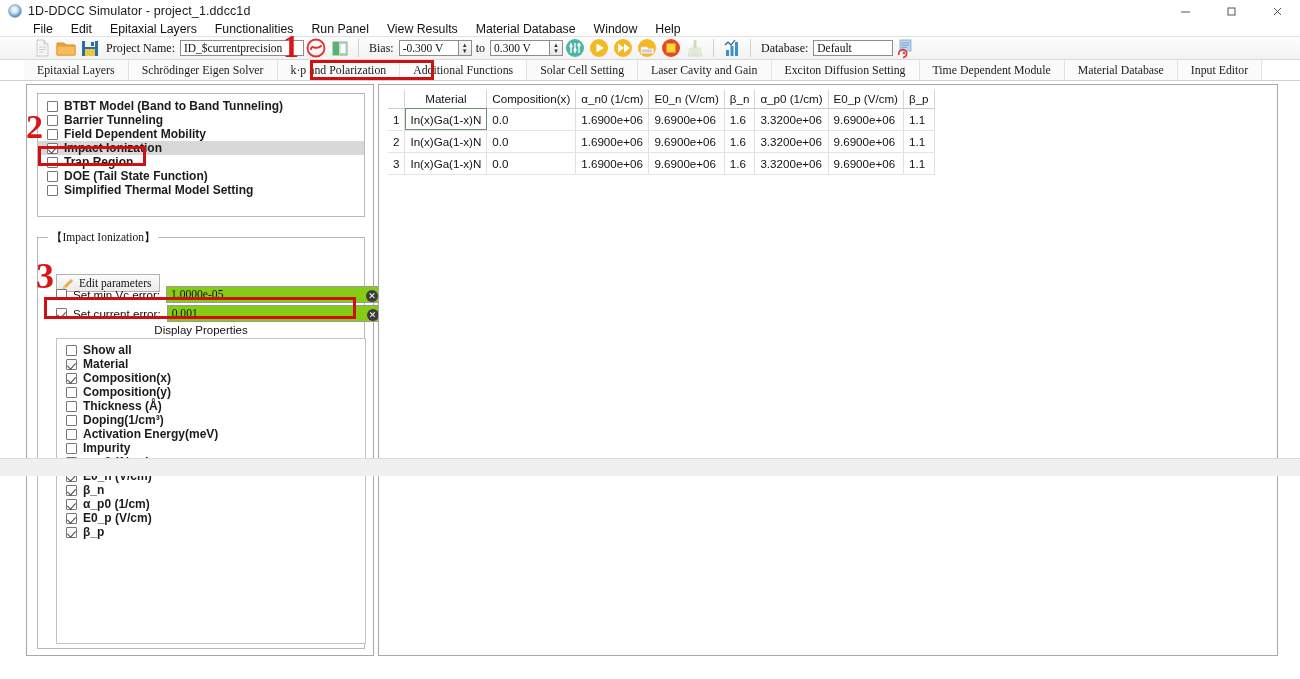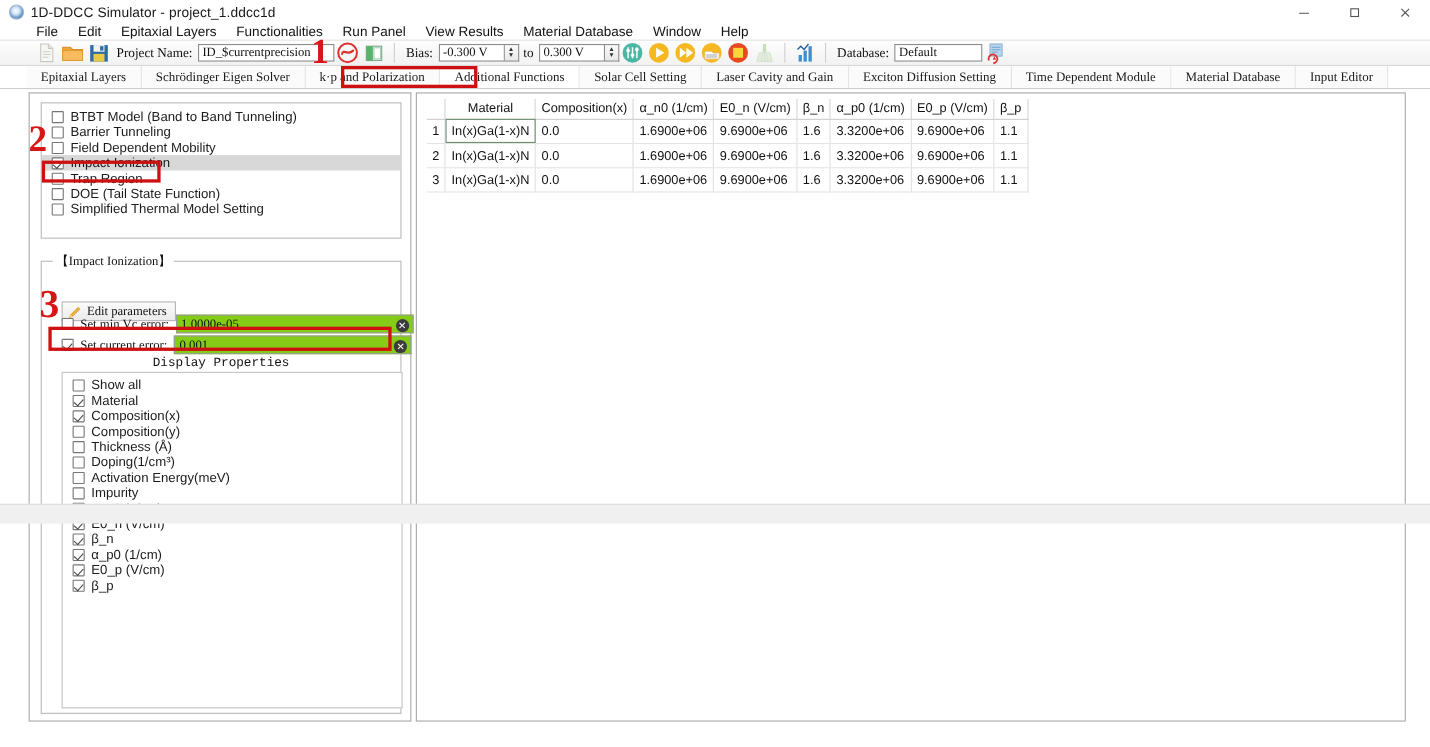--- a/index.html
+++ b/index.html
@@ -129,7 +129,7 @@
     border: solid #4a4a4a; border-width: 0 1.4px 1.4px 0;
     transform: rotate(42deg);
   }
-  .cb-label { white-space: nowrap; line-height: 14px; }
+  .cb-label { white-space: nowrap; line-height: 14px; font-weight: bold; }
 
   
   .edit-btn {

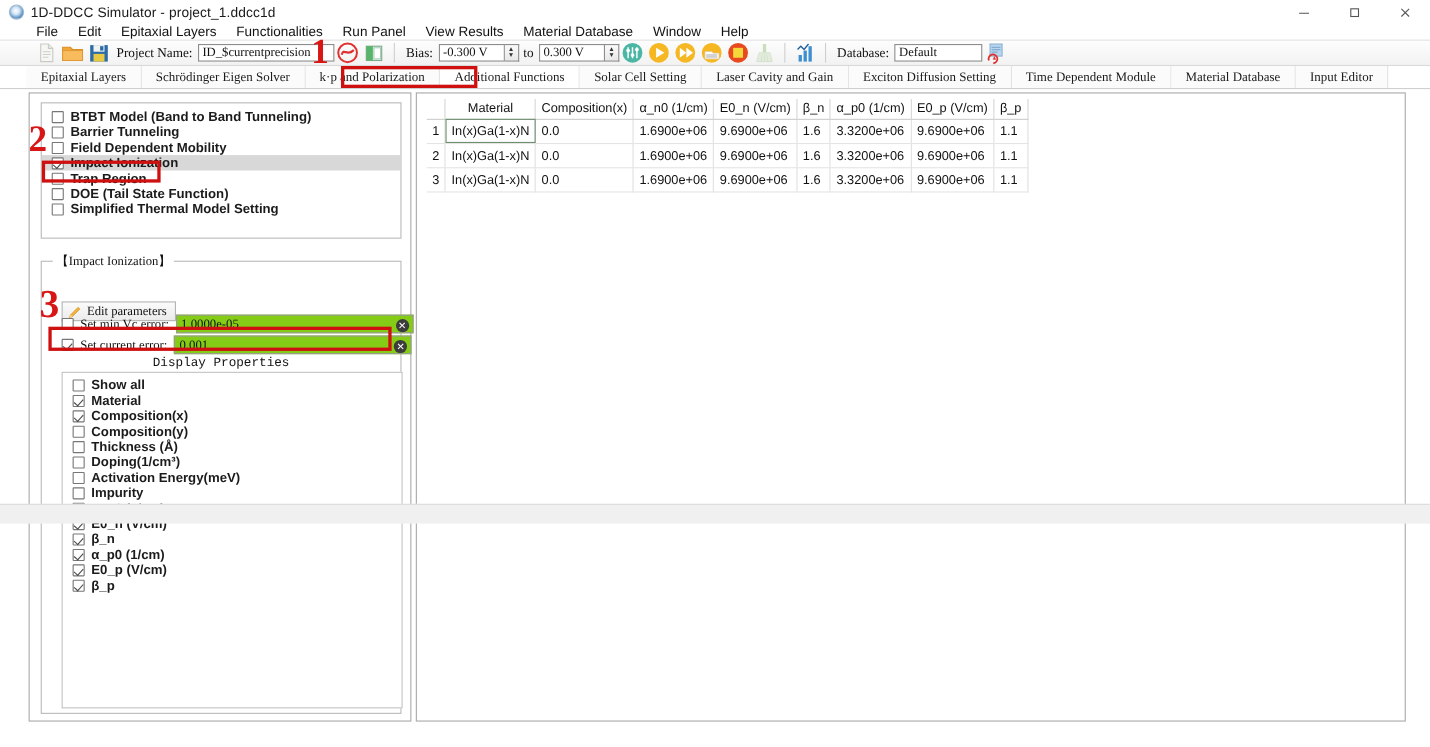--- a/index.html
+++ b/index.html
@@ -148,7 +148,7 @@
     display: flex; align-items: center;
   }
   .param-label {
-    font-family: Liberation Serif, serif; font-size: 11.6px; color: #111;
+    font-family: Liberation Sans, sans-serif; font-size: 11.6px; color: #111;
     white-space: nowrap; margin-right: 6px;
   }
   .param-input {

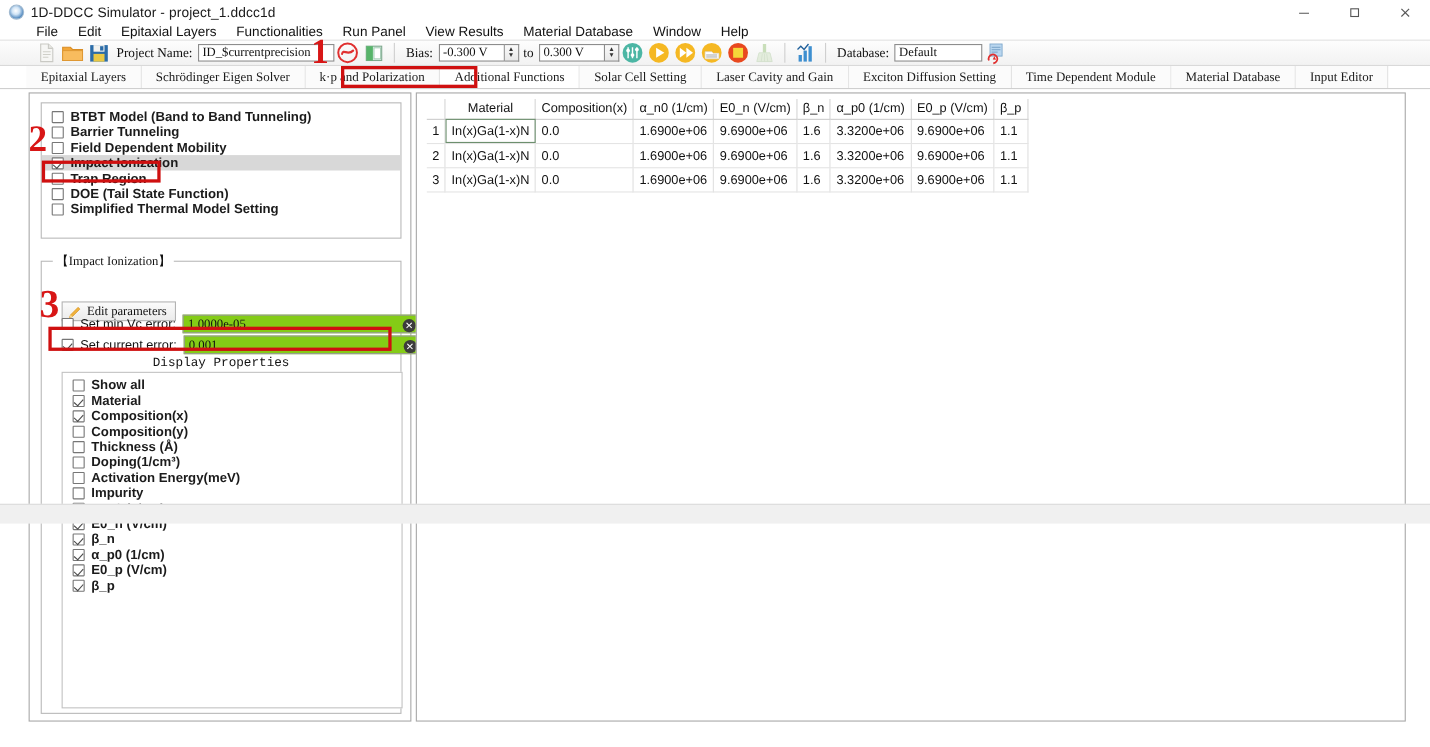--- a/index.html
+++ b/index.html
@@ -167,7 +167,7 @@
   }
   .disp-title {
     position: absolute; width: 100%; text-align: center;
-    font-family: Liberation Mono, monospace; font-size: 11.5px; color: #111;
+    font-family: Liberation Sans, sans-serif; font-size: 11.5px; color: #111;
   }
   .disp-list {
     position: absolute; left: 18px; top: 100px;

